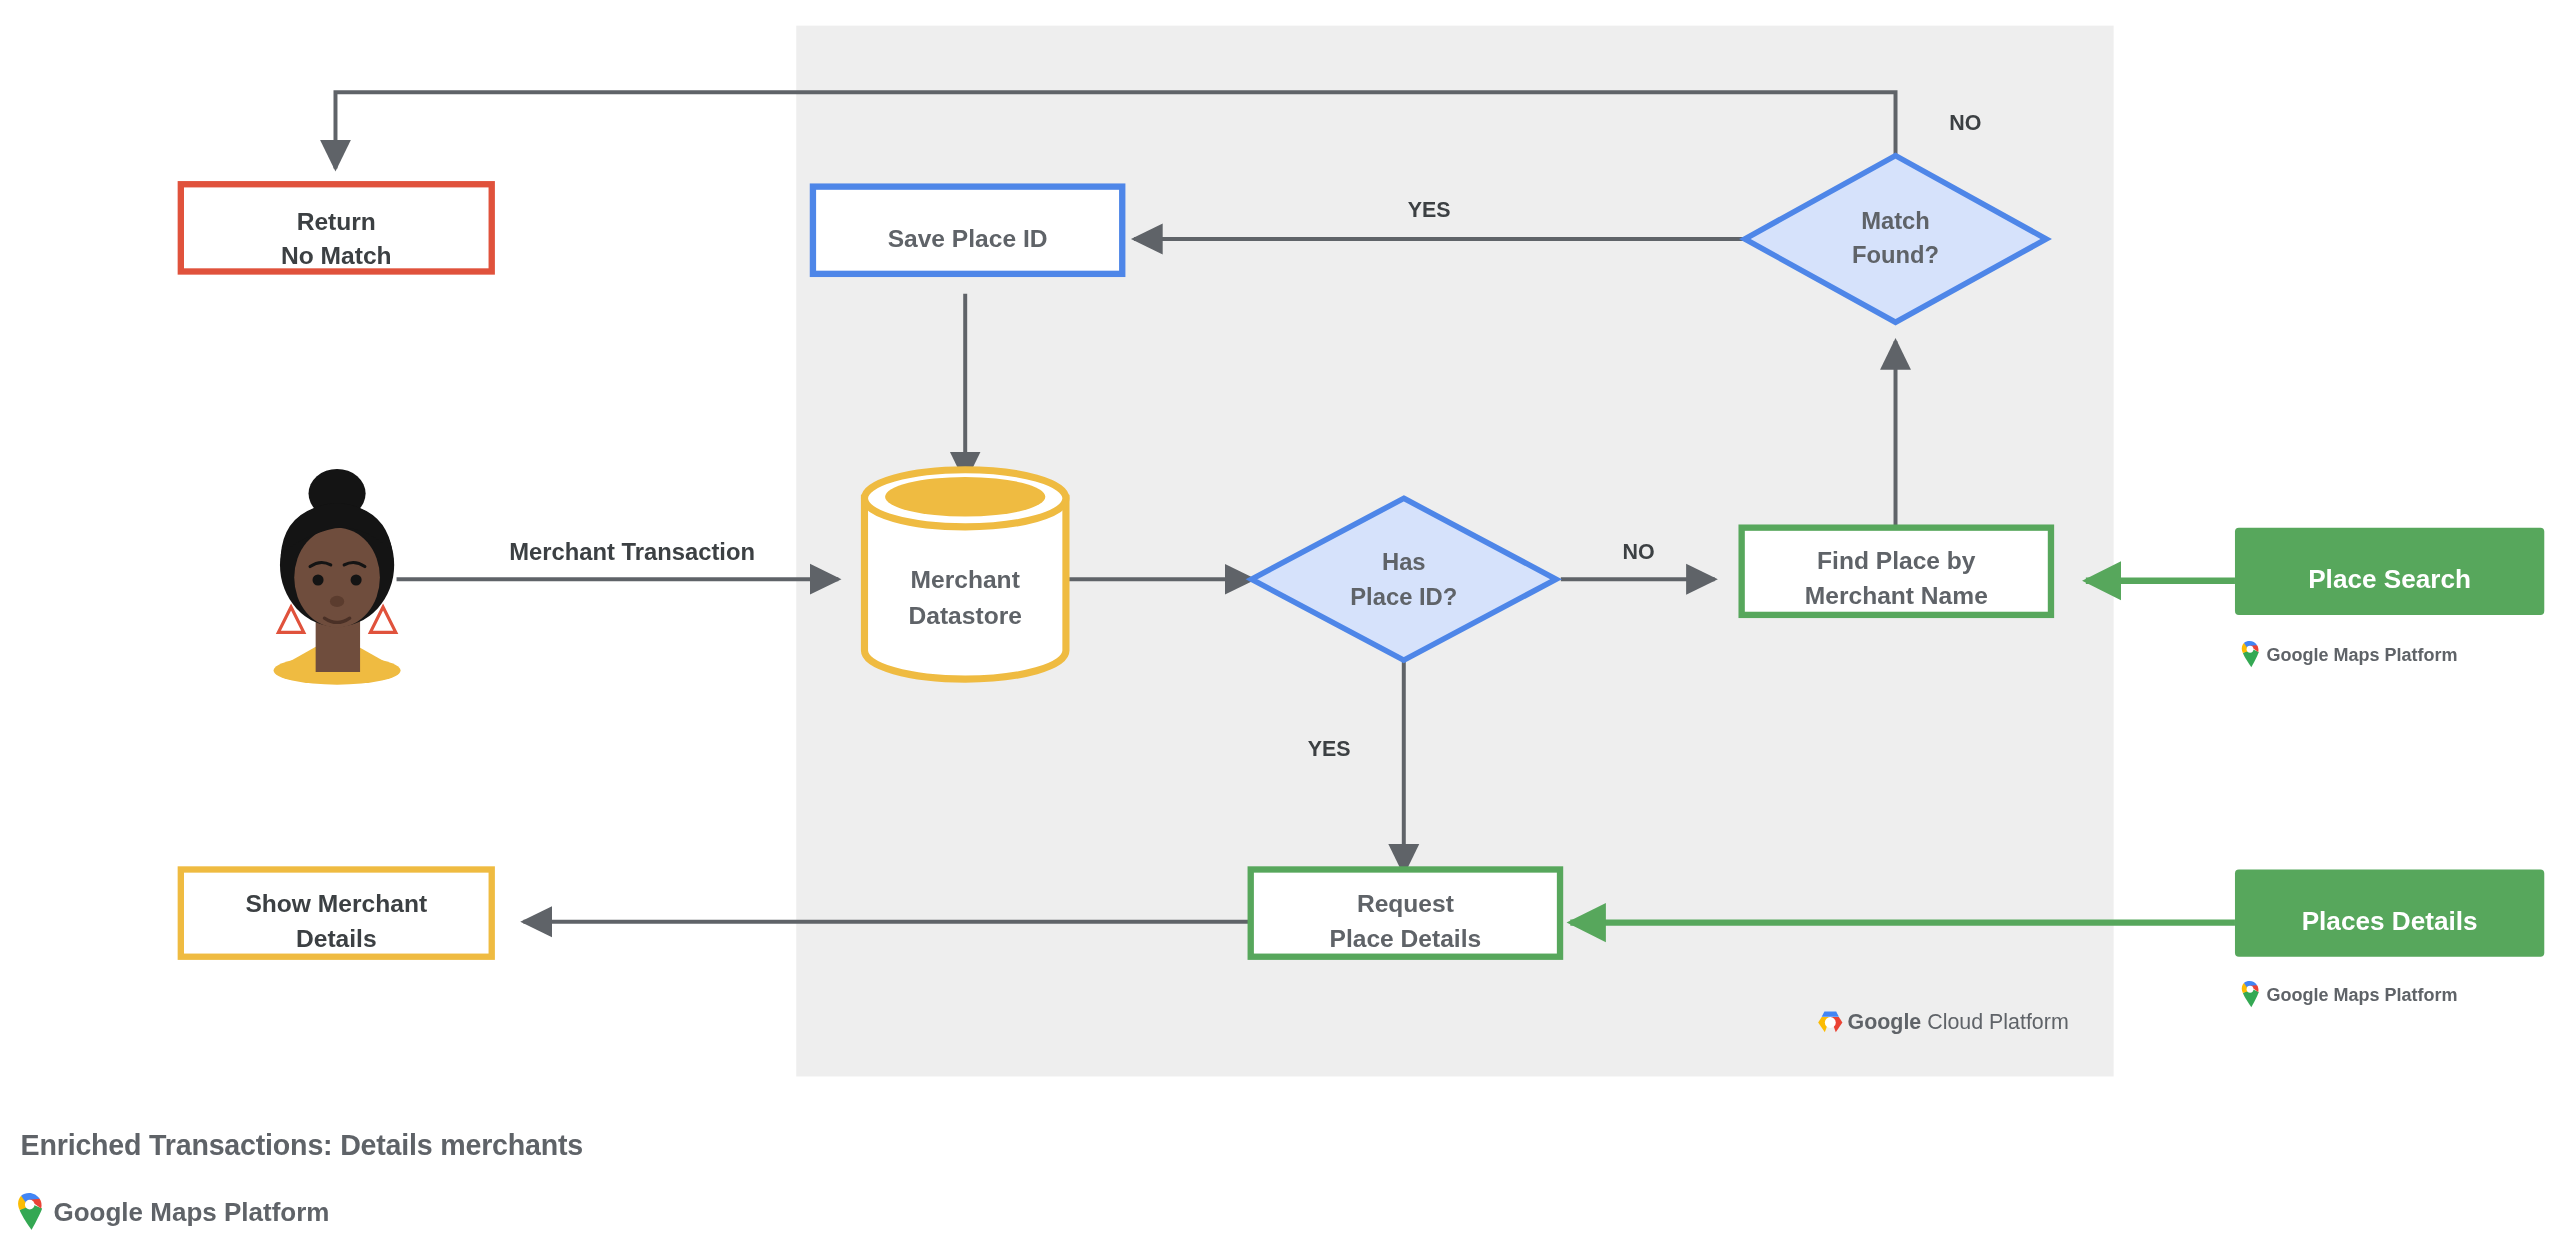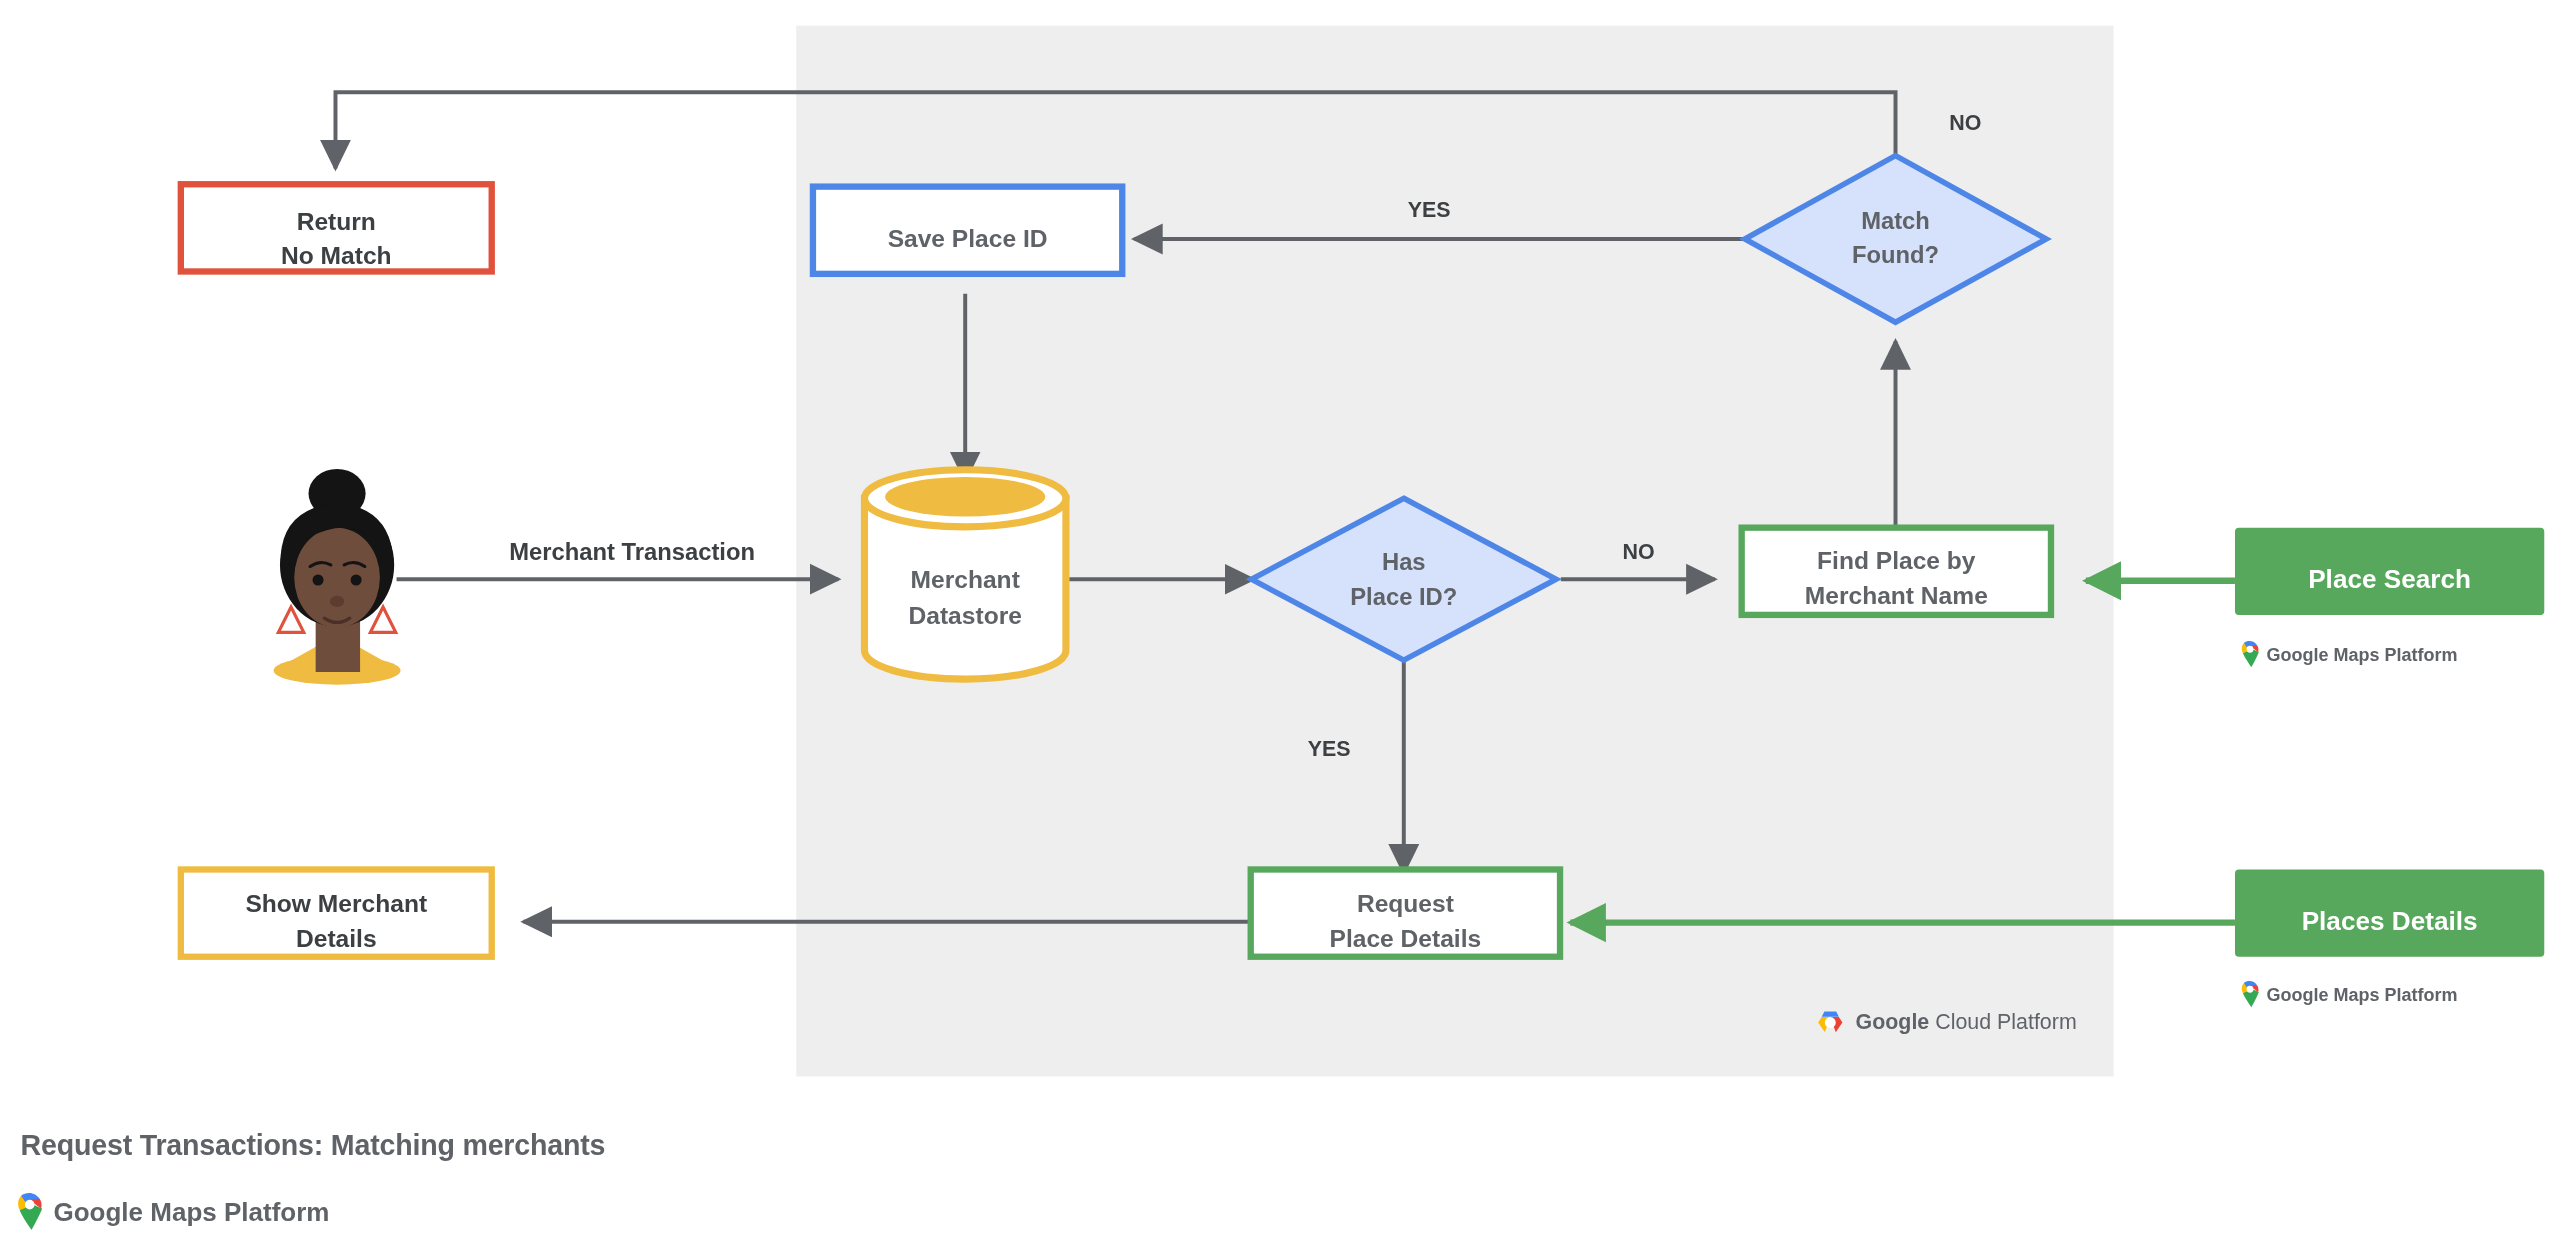--- a/index.html
+++ b/index.html
@@ -80,7 +80,7 @@
     top: 1010px;
     display: flex;
     align-items: center;
-    gap: 11px;
+    gap: 3px;
     white-space: nowrap;
   }
   #gcp-logo .gcp-text {

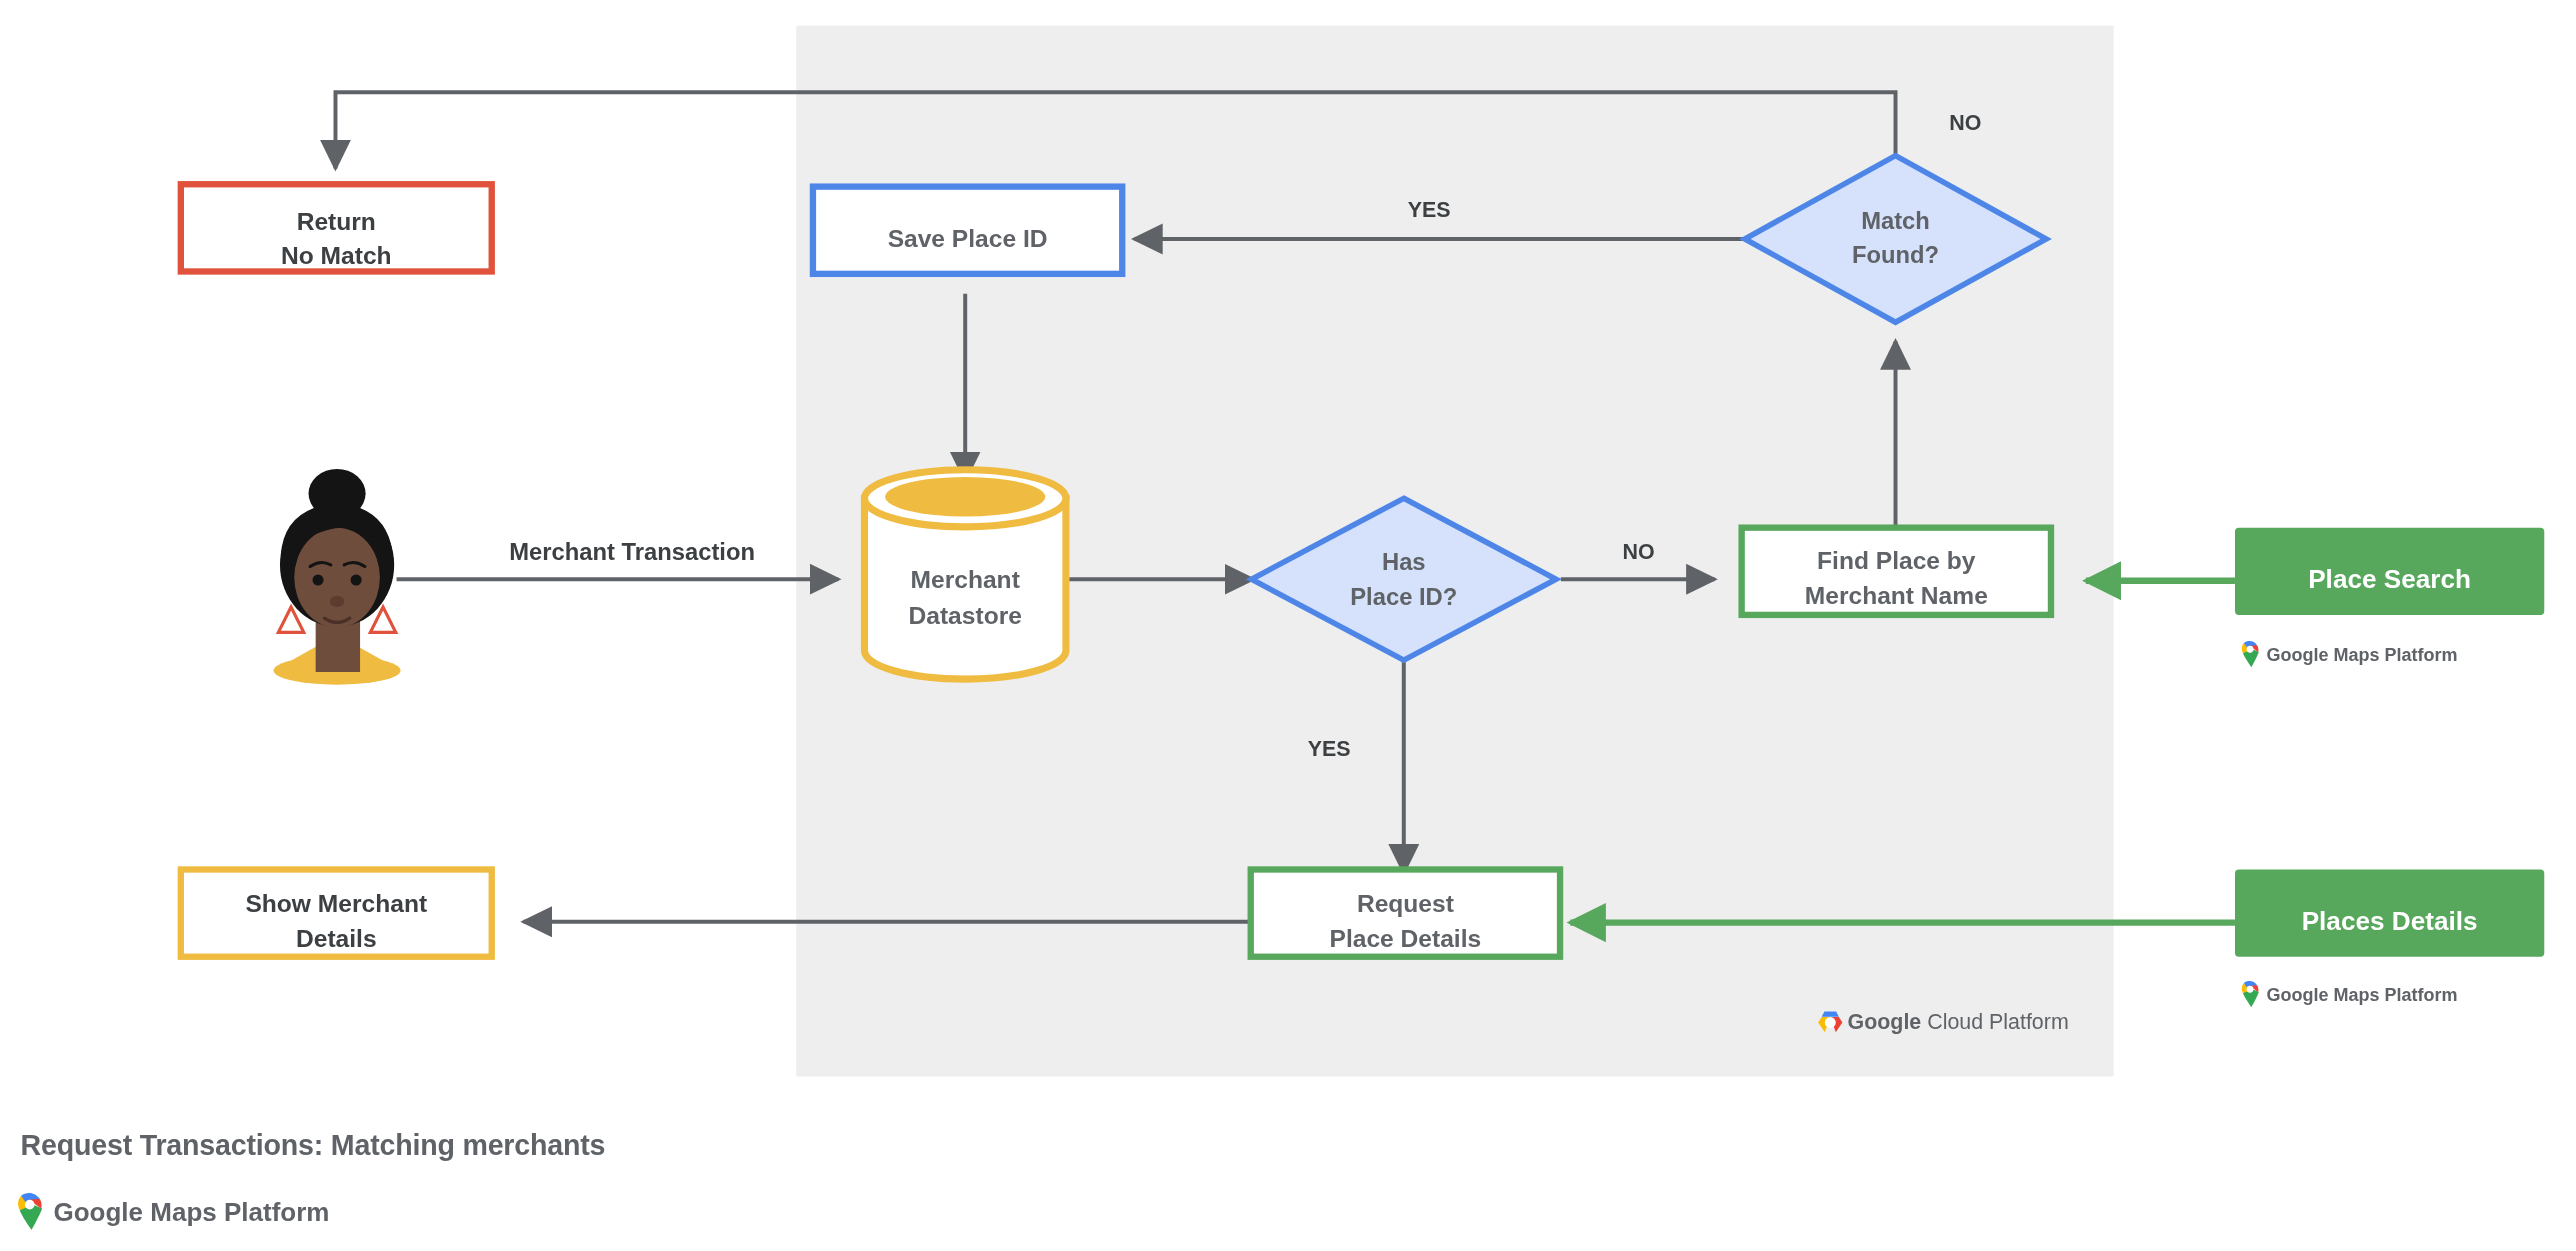--- a/index.html
+++ b/index.html
@@ -260,7 +260,7 @@
     <span class="gmp-text"><b>Google</b> <span>Maps Platform</span></span>
   </div>
 
-  <div class="caption-title">Request Transactions: Matching merchants</div>
+  <div class="caption-title">Enriched Transactions: Details merchants</div>
 
   <div id="caption-logo" class="gmp-lockup">
     <svg width="29" height="38" viewBox="0 0 26 34">

